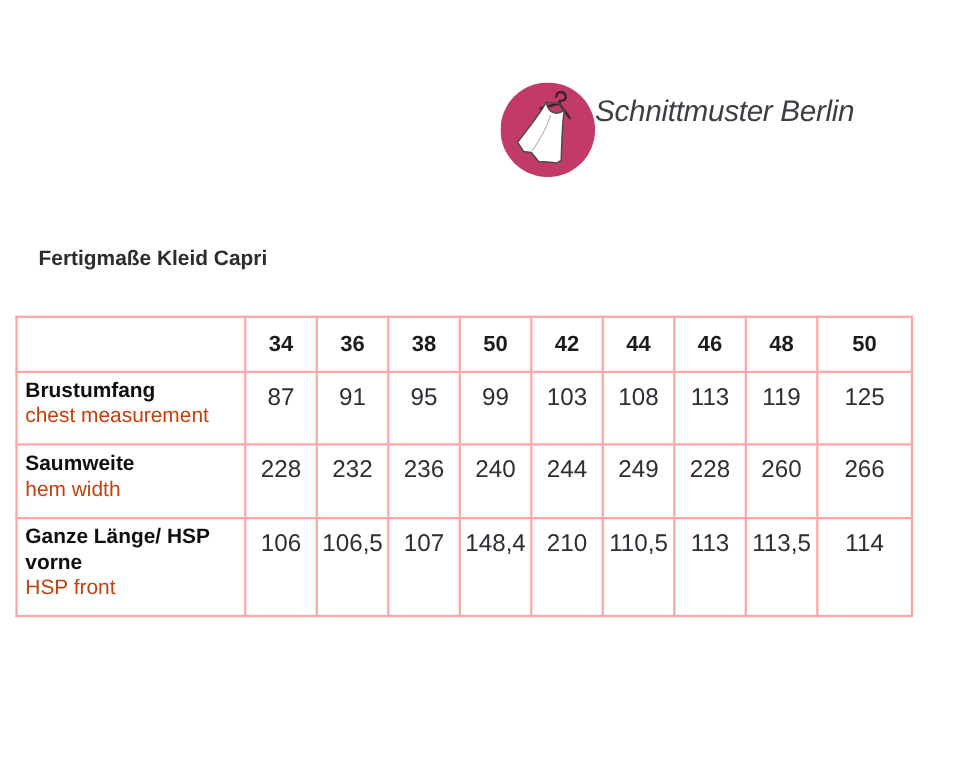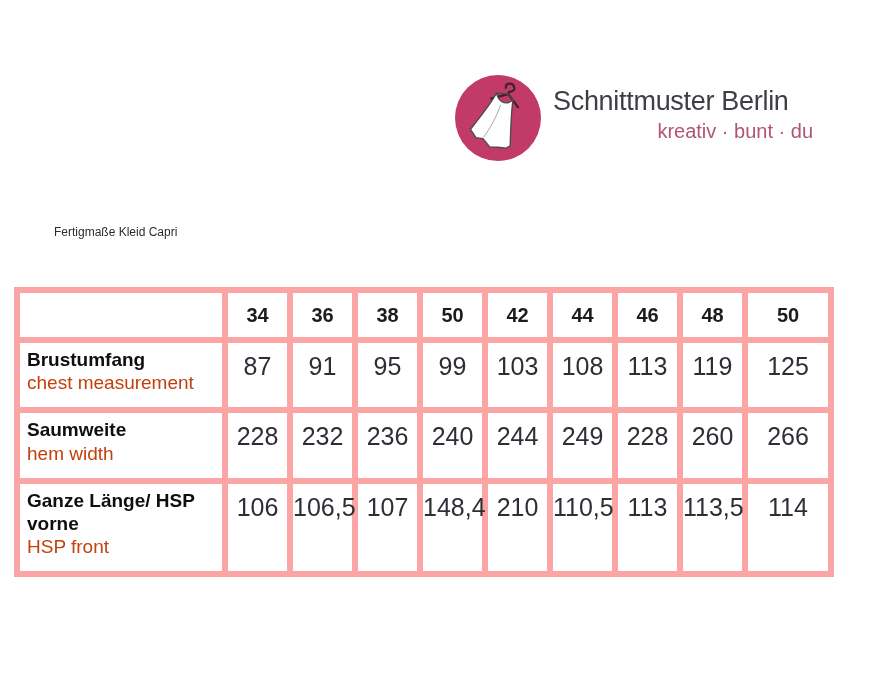--- a/index.html
+++ b/index.html
@@ -26,9 +26,9 @@
     flex: 0 0 86px;
   }
   .brand-text {
-    margin-left: 12px;
     margin-top: 11px;
     width: 260px;
+    font-style: italic;
   }
   .brand-name {
     font-size: 27px;

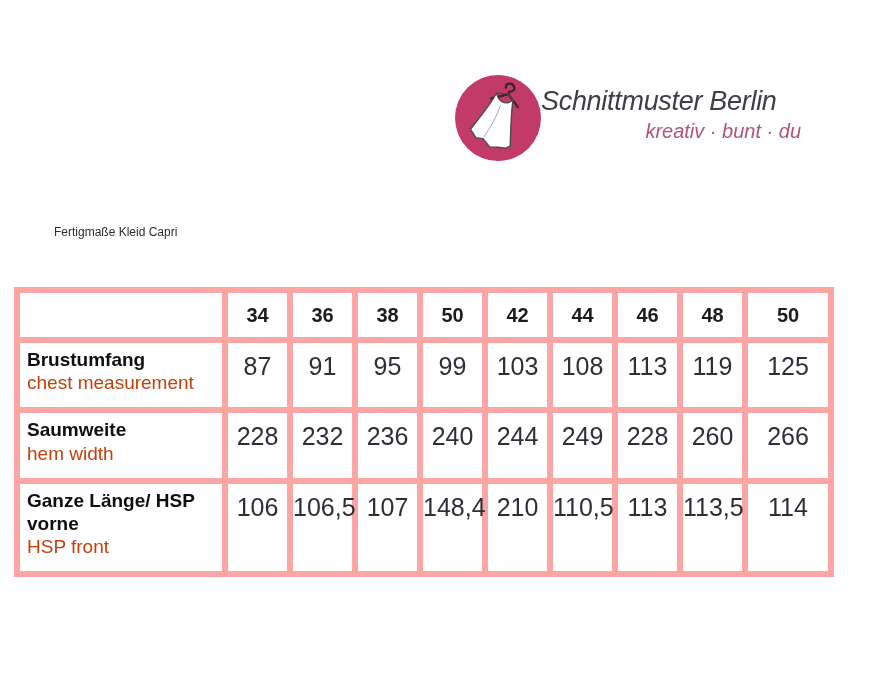--- a/index.html
+++ b/index.html
@@ -126,7 +126,6 @@
     </div>
     <div class="brand-text">
       <div class="brand-name">Schnittmuster Berlin</div>
-      <div class="brand-tagline">kreativ · bunt · du</div>
     </div>
   </header>
 

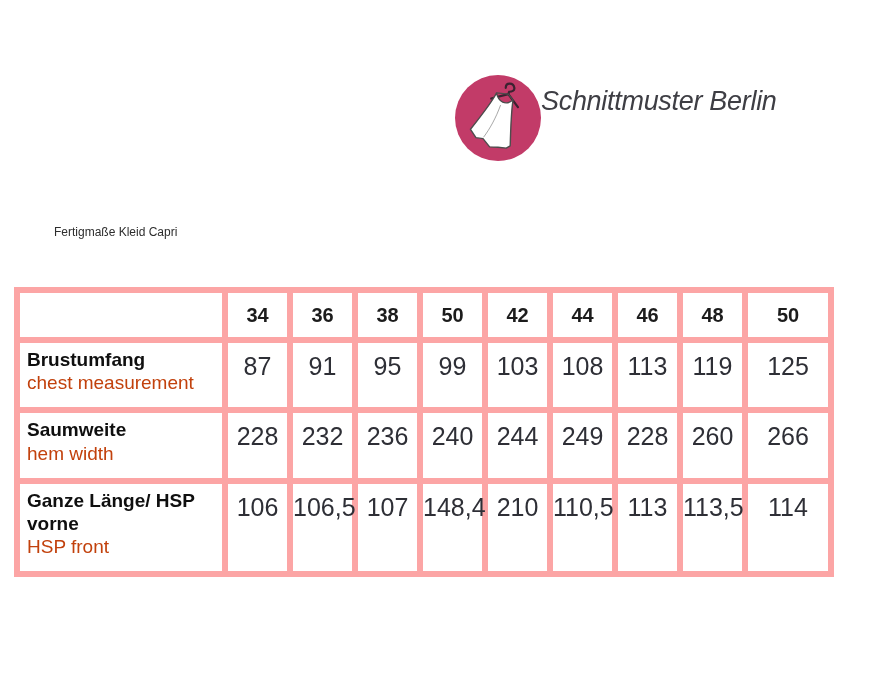--- a/index.html
+++ b/index.html
@@ -50,10 +50,9 @@
     position: absolute;
     left: 35px;
     top: 225px;
-    font-size: 12px;
-    font-weight: 400;
+    font-size: 19px;
+    font-weight: 700;
     color: #2d2d2d;
-    margin-left: 19px;
   }
 
   

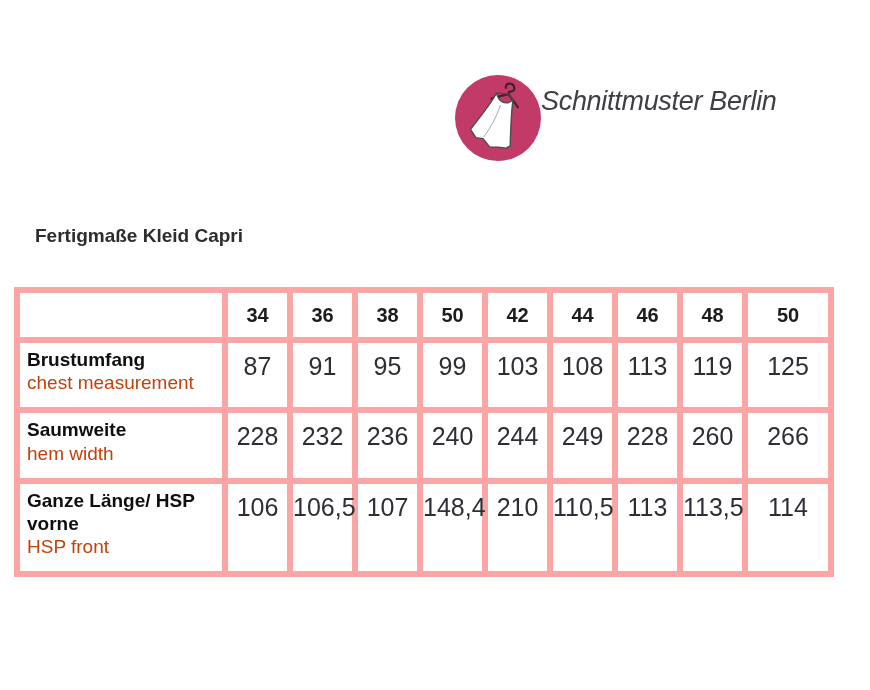--- a/index.html
+++ b/index.html
@@ -66,7 +66,7 @@
   }
   .size-table th,
   .size-table td {
-    border: 6px solid #fca5a5;
+    border: 2px solid #fca5a5;
   }
   .size-table thead tr { height: 50px; }
   .size-table tbody tr:nth-child(1),

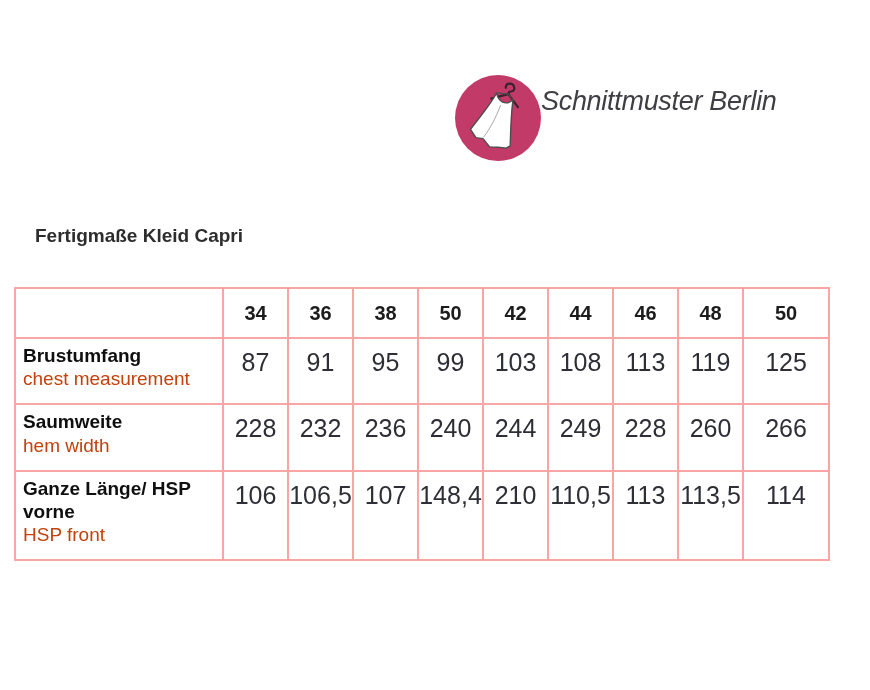--- a/index.html
+++ b/index.html
@@ -81,7 +81,7 @@
     vertical-align: middle;
   }
   .val-cell {
-    font-size: 25px;
+    font-size: 22px;
     color: #2e2f36;
     text-align: center;
     vertical-align: top;

